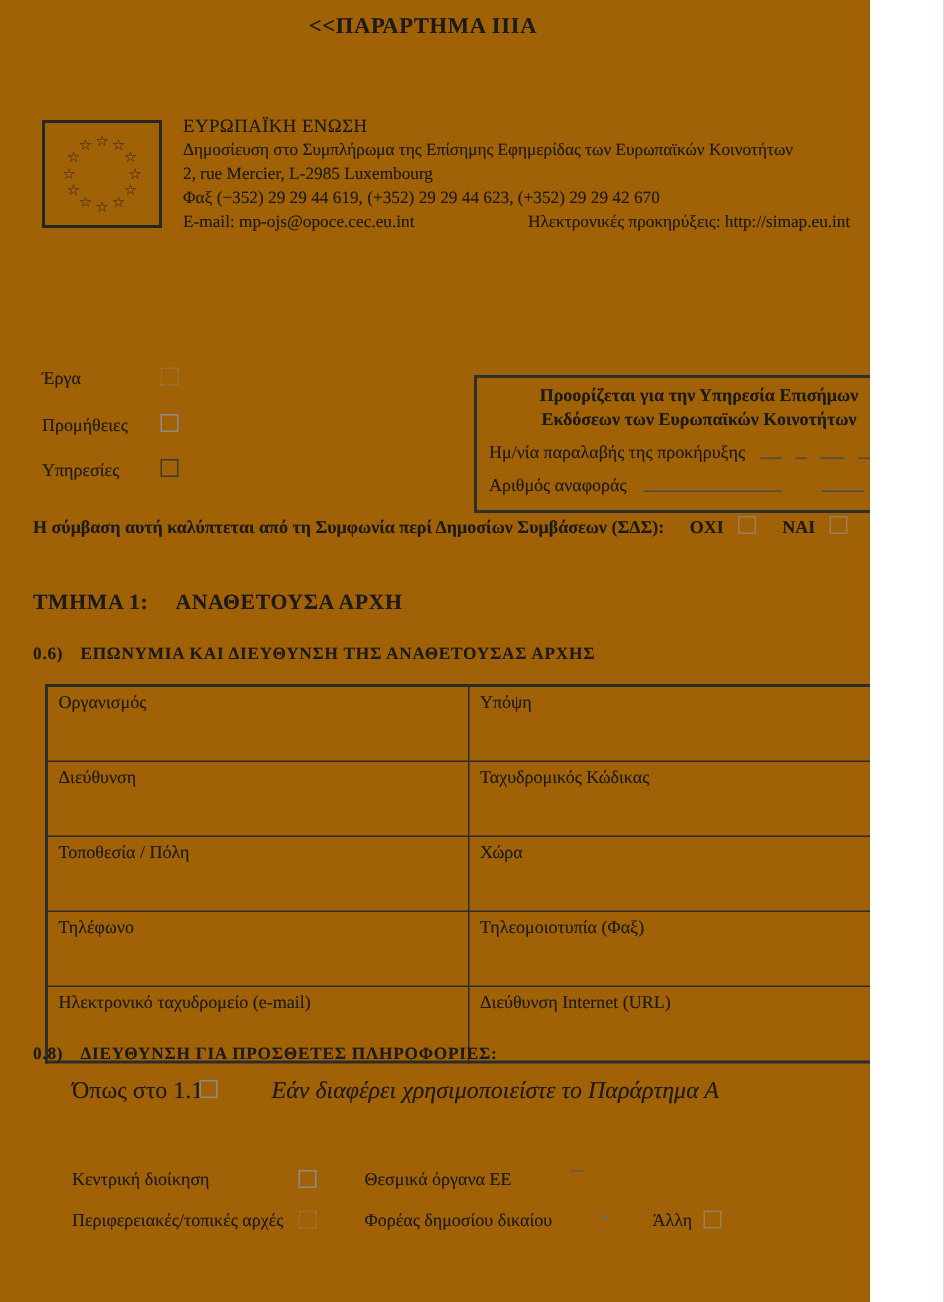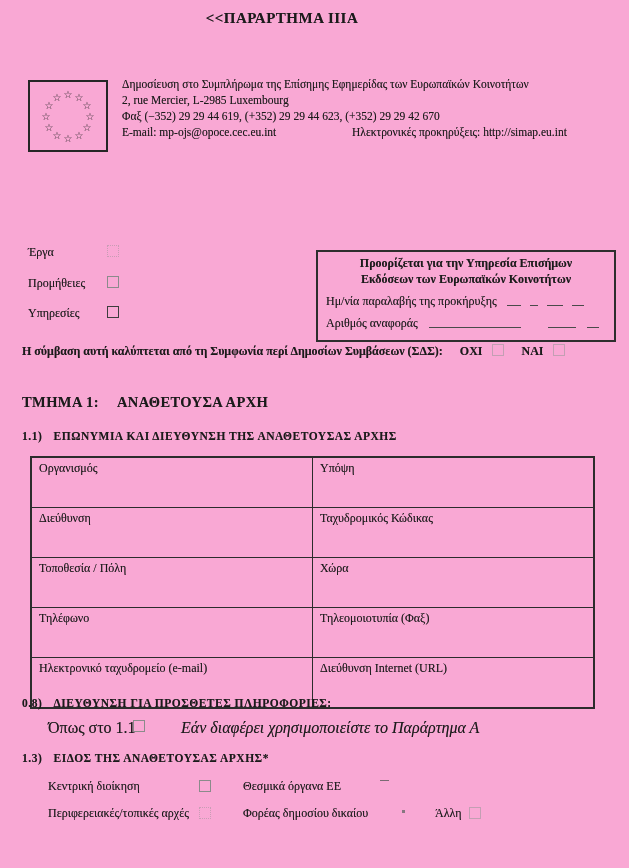--- a/index.html
+++ b/index.html
@@ -4,7 +4,7 @@
 <style>
   html,body{margin:0;padding:0;background:#ffffff;}
   .page{
-    position:relative;width:629px;height:868px;background:#f9a8d4;overflow:hidden;
+    position:relative;width:580px;height:868px;background:#a16207;overflow:hidden;
     font-family:"Liberation Serif", serif;color:#1b1b1b;
     text-shadow:0 0 0.4px rgba(20,20,20,0.45);
   }

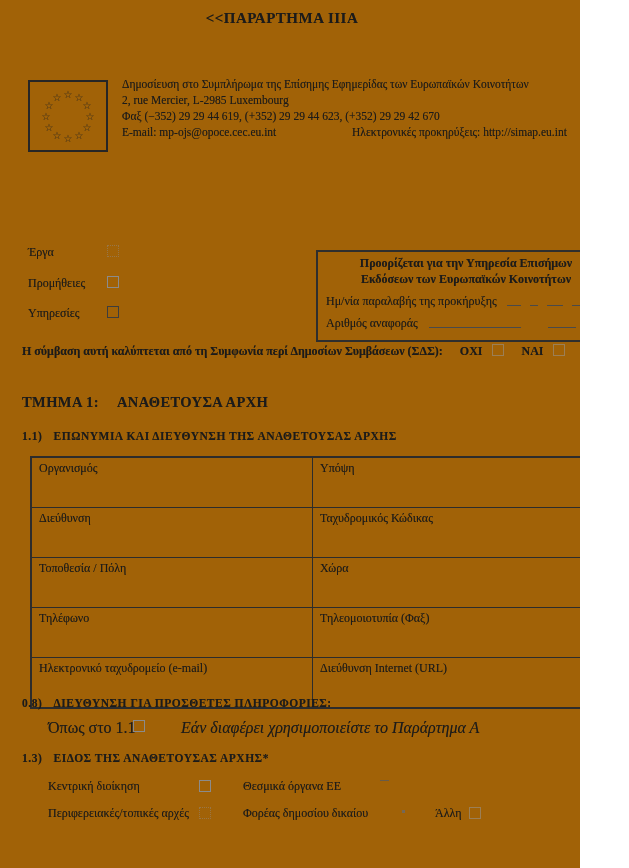--- a/index.html
+++ b/index.html
@@ -101,6 +101,7 @@
   </div>
 
   <div class="abs euhead">
+    <div class="org">ΕΥΡΩΠΑΪΚΗ ΕΝΩΣΗ</div>
     <div>Δημοσίευση στο Συμπλήρωμα της Επίσημης Εφημερίδας των Ευρωπαϊκών Κοινοτήτων</div>
     <div>2, rue Mercier,  L-2985 Luxembourg</div>
     <div>Φαξ (−352) 29 29 44 619, (+352) 29 29 44 623, (+352) 29 29 42 670</div>

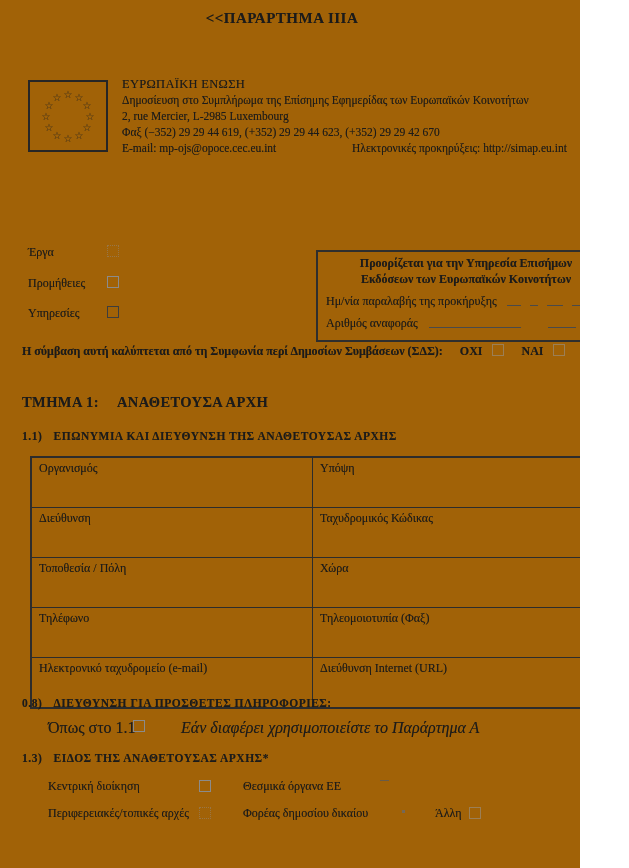--- a/index.html
+++ b/index.html
@@ -157,7 +157,7 @@
   </div>
 
   <div class="abs subhead h11">
-    <span>1.1)</span>
+    <span>0.6)</span>
     <span class="ttl">ΕΠΩΝΥΜΙΑ ΚΑΙ ΔΙΕΥΘΥΝΣΗ ΤΗΣ ΑΝΑΘΕΤΟΥΣΑΣ ΑΡΧΗΣ</span>
   </div>
 

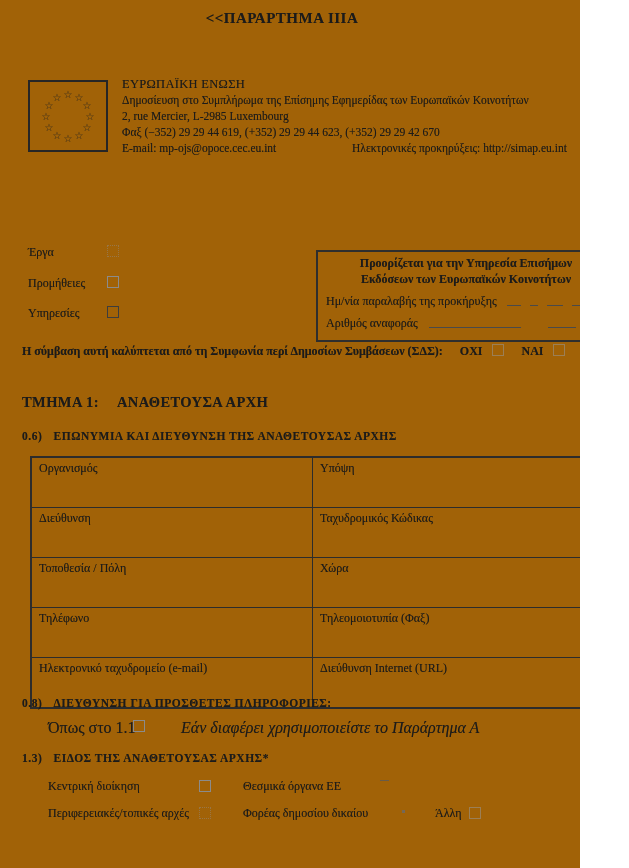--- a/index.html
+++ b/index.html
@@ -196,10 +196,6 @@
     <span class="note">Εάν διαφέρει χρησιμοποιείστε το Παράρτημα Α</span>
   </div>
 
-  <div class="abs subhead h13">
-    <span>1.3)</span>
-    <span class="ttl">ΕΙΔΟΣ ΤΗΣ ΑΝΑΘΕΤΟΥΣΑΣ ΑΡΧΗΣ*</span>
-  </div>
   <div class="abs row-13 r13a">
     <span class="p1">Κεντρική διοίκηση</span>
     <span class="p2 cb light"></span>

